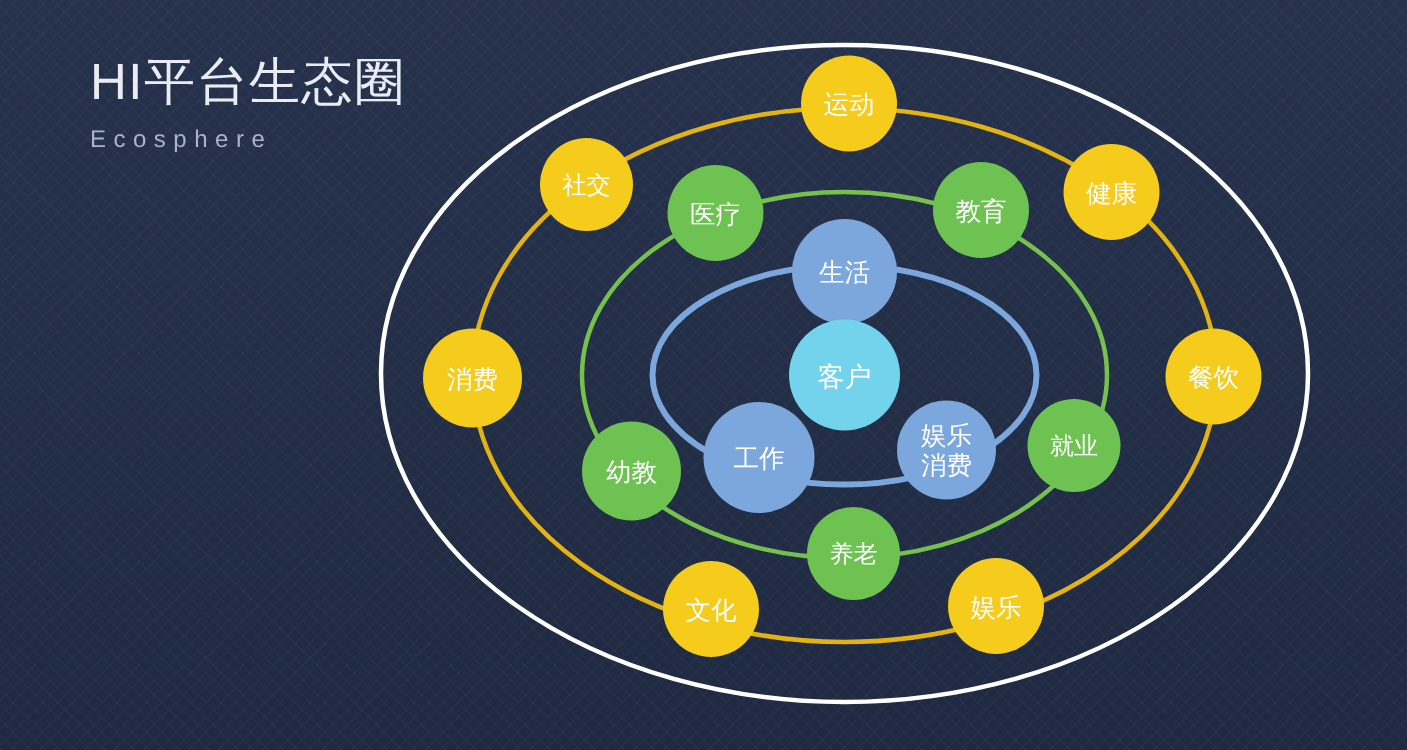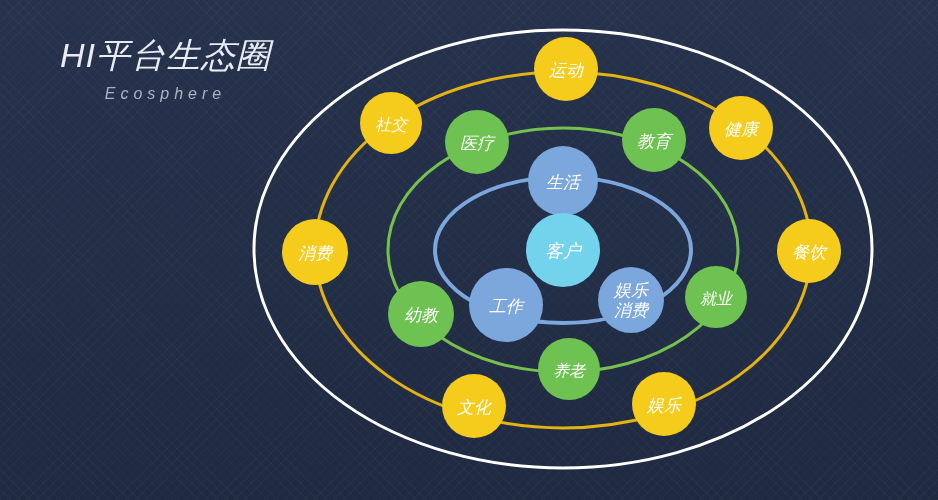--- a/index.html
+++ b/index.html
@@ -23,7 +23,6 @@
       repeating-linear-gradient(-45deg, rgba(255,255,255,0.022) 0 1px, transparent 1px 7px),
       linear-gradient(180deg, #26314c 0%, #222d46 55%, #1f2a42 100%);
     font-family: "Liberation Sans", "DejaVu Sans", sans-serif;
-    font-style: italic;
     -webkit-font-smoothing: antialiased;
   }
 

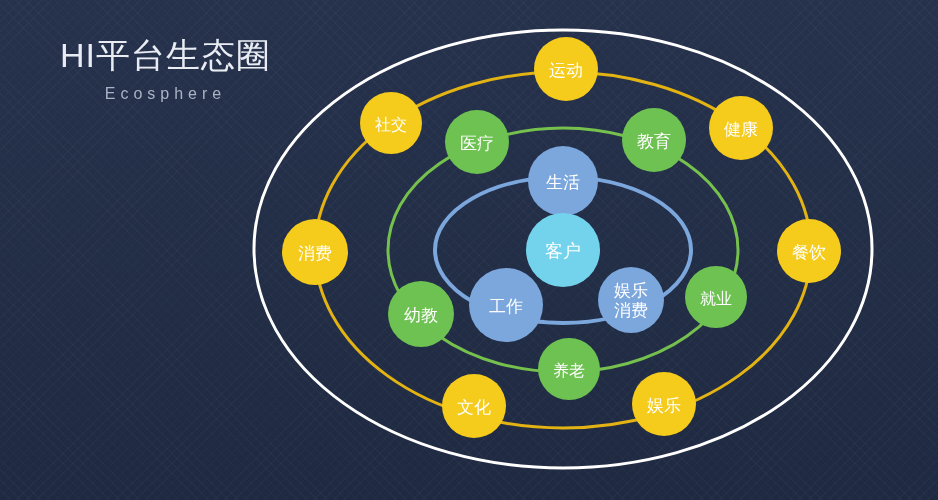--- a/index.html
+++ b/index.html
@@ -48,7 +48,6 @@
     letter-spacing: 5px;
     color: #aab4c4;
     font-weight: 400;
-    text-align: center;
   }
 
   

